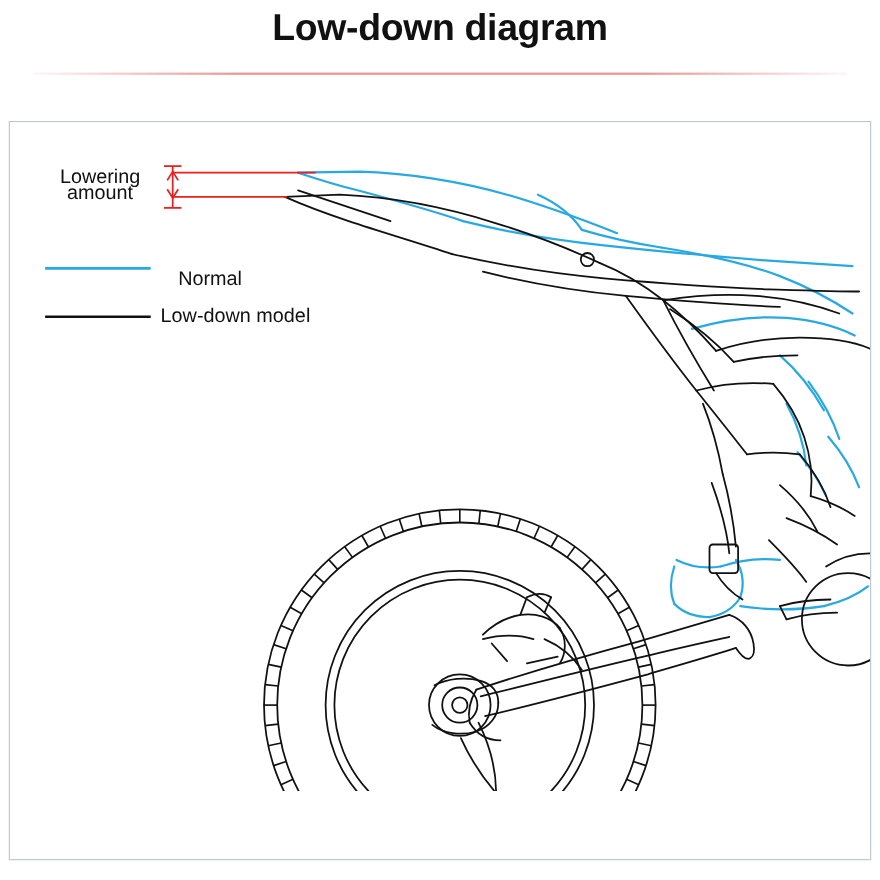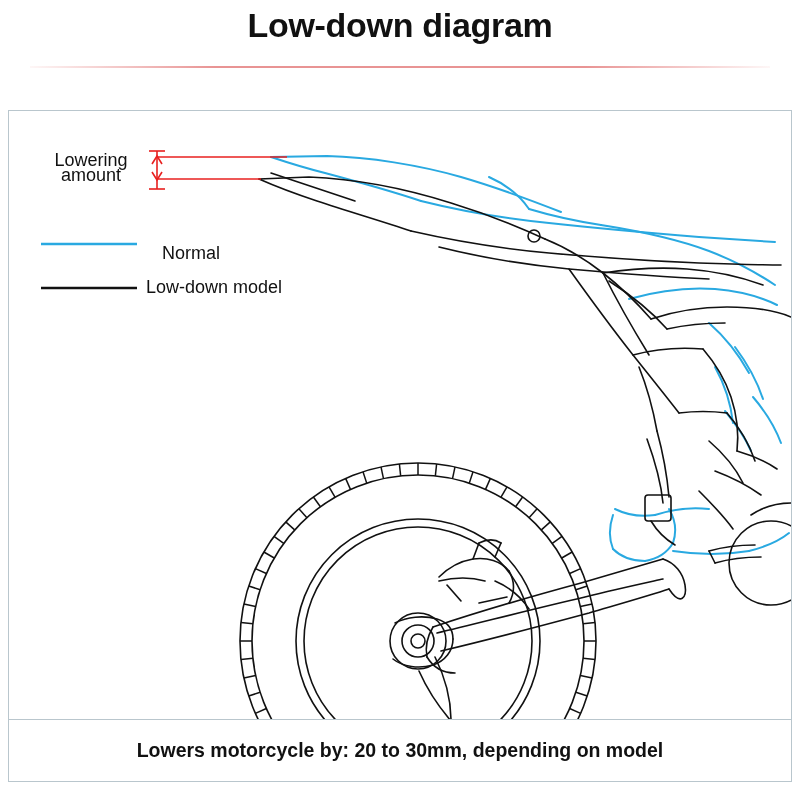--- a/index.html
+++ b/index.html
@@ -451,9 +451,6 @@
 
     </div>
 
-    <div class="footer">
-      <div class="footer-text">Lowers motorcycle by: 20 to 30mm, depending on model</div>
-    </div>
 
   </div>
 

